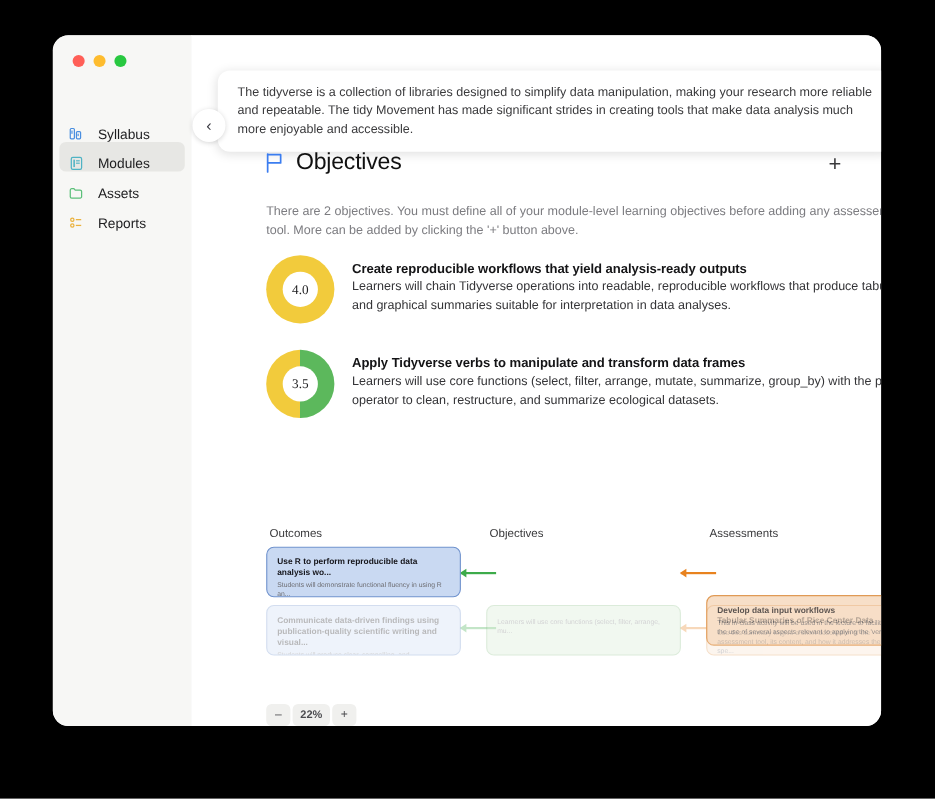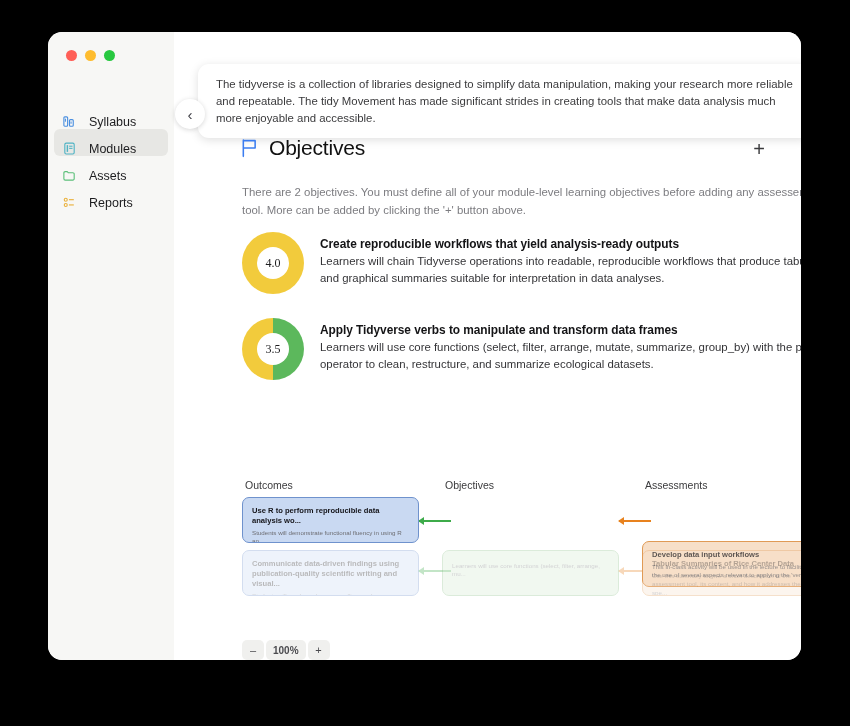--- a/index.html
+++ b/index.html
@@ -291,7 +291,7 @@
 
       <div class="zoomctl">
         <div class="zbtn">–</div>
-        <div class="zval">100%</div>
+        <div class="zval">22%</div>
         <div class="zbtn">+</div>
       </div>
 

